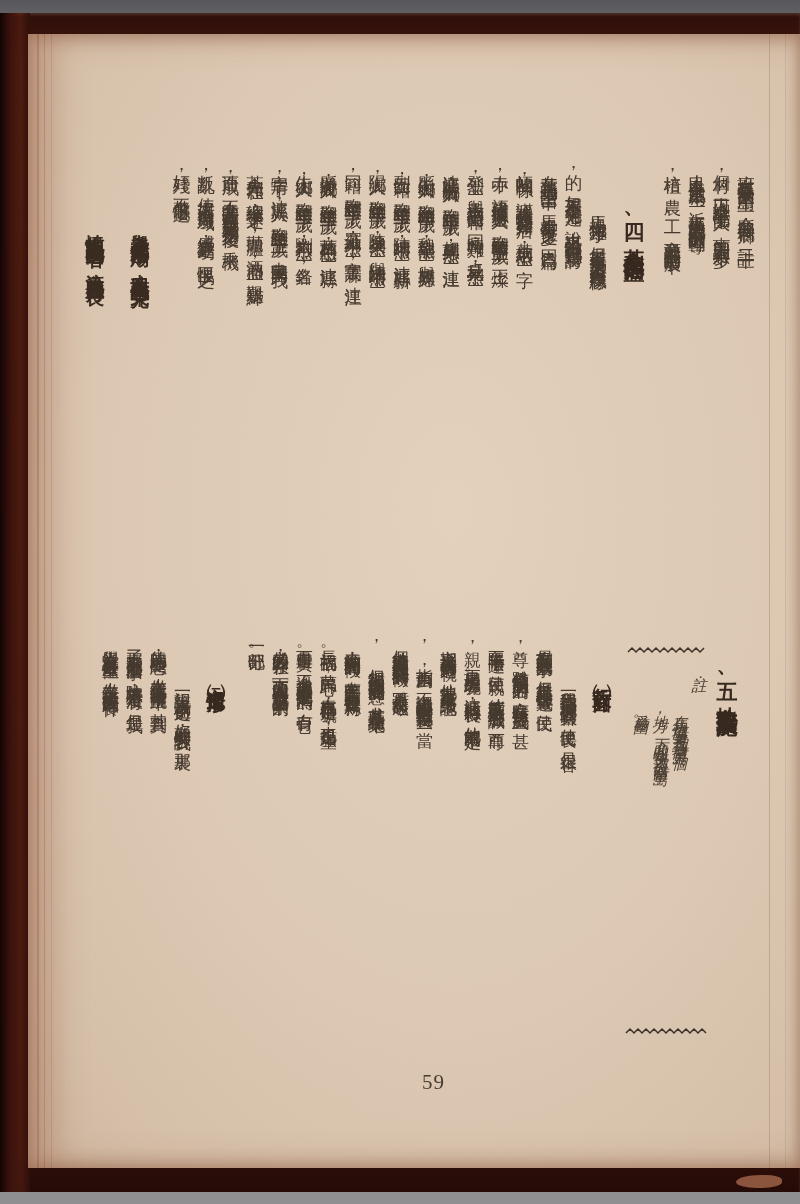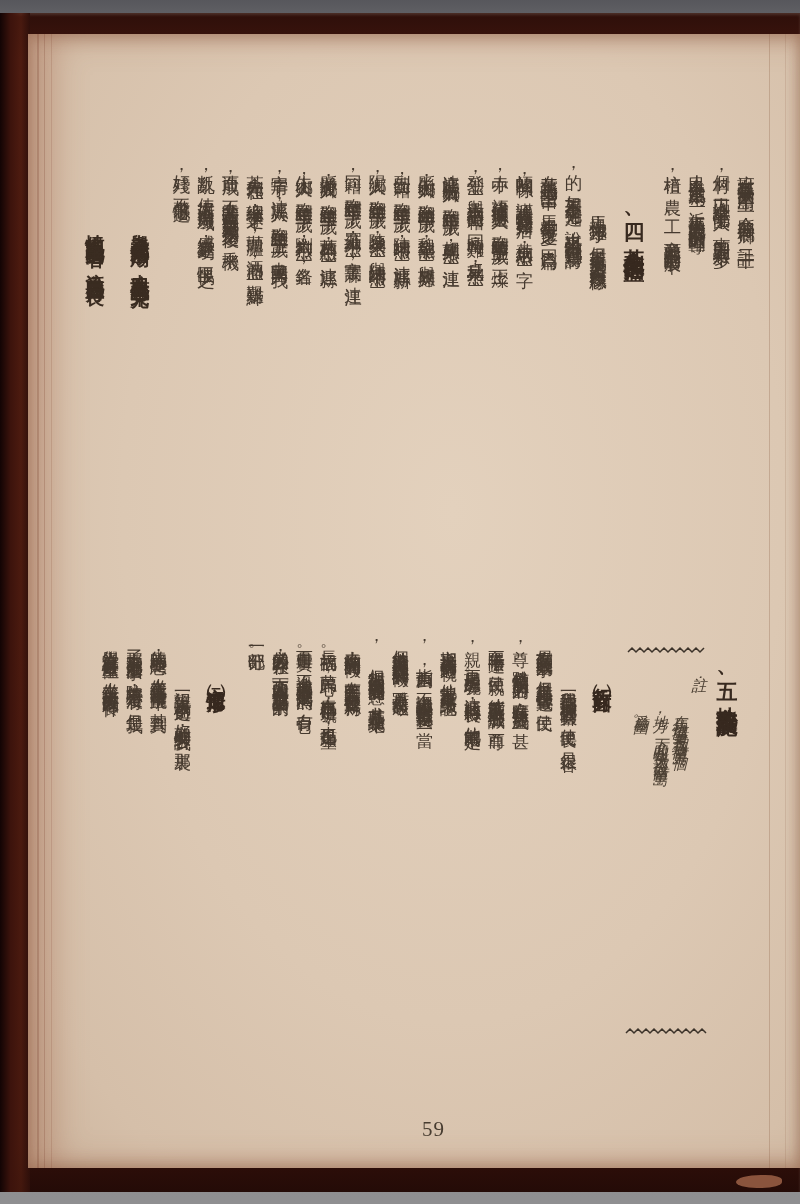--- a/index.html
+++ b/index.html
@@ -75,7 +75,6 @@
   .page-number{
     position:absolute;left:394px;top:1036px;font-size:21px;color:#473c30;
     letter-spacing:1px;
-    margin-top:47px;
   }
 </style>
 </head>

